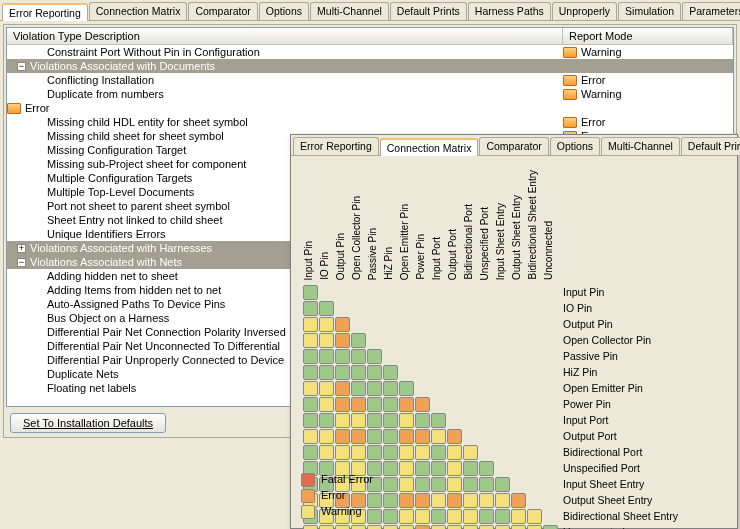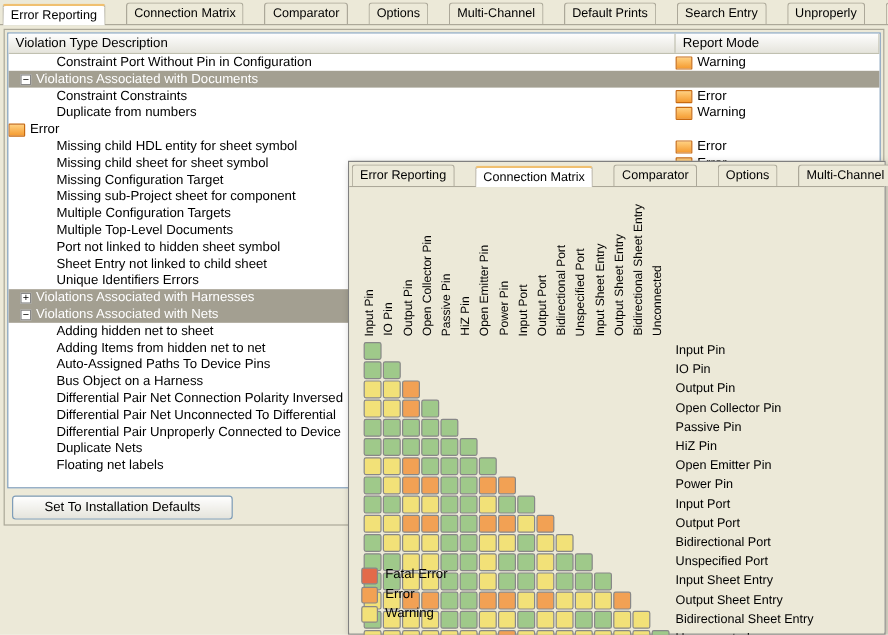--- a/index.html
+++ b/index.html
@@ -18,7 +18,7 @@
     background: #ece9d8;
     border-bottom: 1px solid #aca899;
     padding: 2px 2px 0 2px;
-    gap: 16px;
+    gap: 0;
   }
   .tab {
     background: #ece9d8;

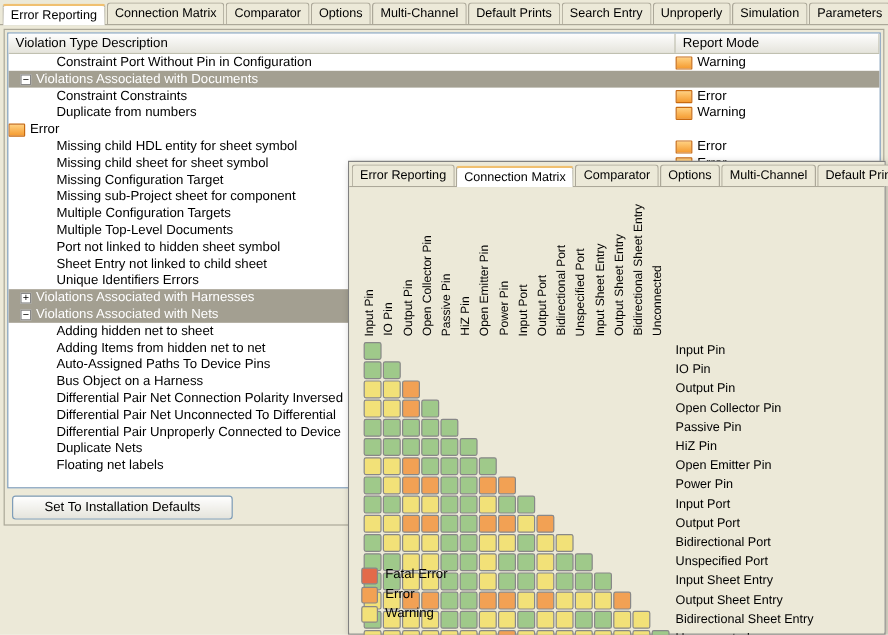--- a/index.html
+++ b/index.html
@@ -212,7 +212,7 @@
     <div class="tab">Options</div>
     <div class="tab">Multi-Channel</div>
     <div class="tab">Default Prints</div>
-    <div class="tab">Search Entry</div>
+    <div class="tab">Harness Paths</div>
     <div class="tab">Unproperly</div>
     <div class="tab">Simulation</div>
     <div class="tab">Parameters</div>

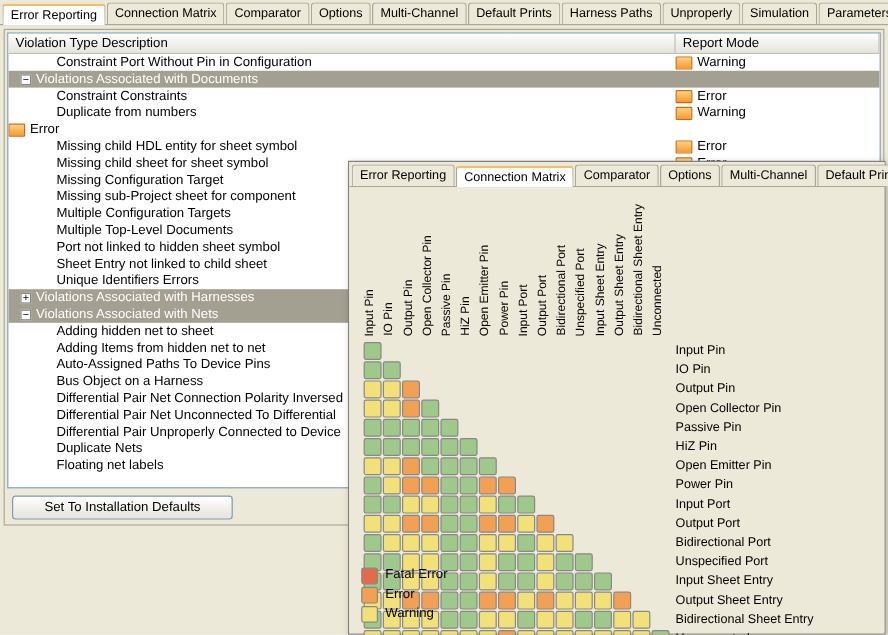--- a/index.html
+++ b/index.html
@@ -237,7 +237,7 @@
           <span class="desc">Violations Associated with Documents</span>
         </div>
         <div class="row">
-          <div class="desc">Constraint Constraints</div>
+          <div class="desc">Conflicting Installation</div>
           <div class="mode">
             <span class="icon-folder orange"></span>
             <span>Error</span>

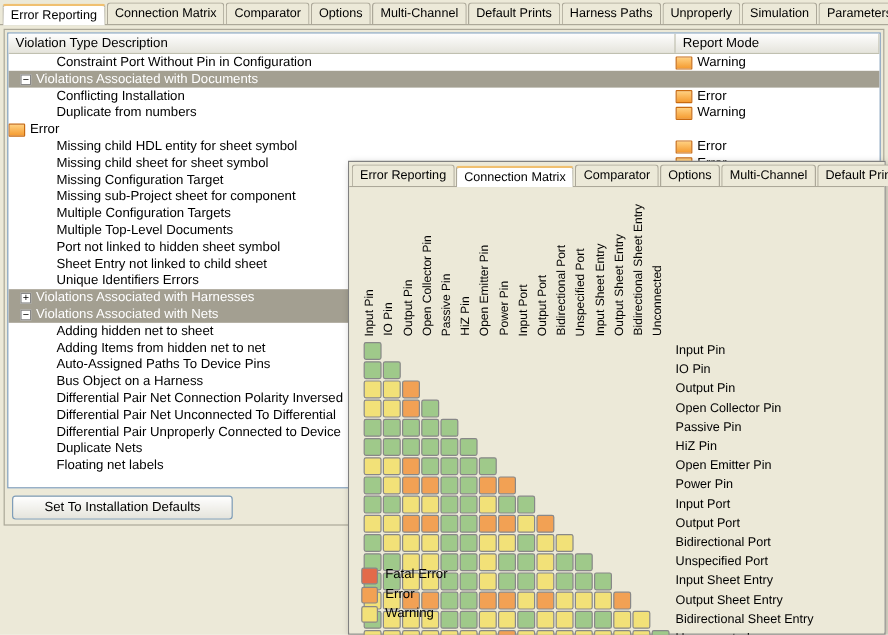--- a/index.html
+++ b/index.html
@@ -287,7 +287,7 @@
           <div class="mode"></div>
         </div>
         <div class="row">
-          <div class="desc">Port not linked to hidden sheet symbol</div>
+          <div class="desc">Port not sheet to parent sheet symbol</div>
           <div class="mode"></div>
         </div>
         <div class="row">

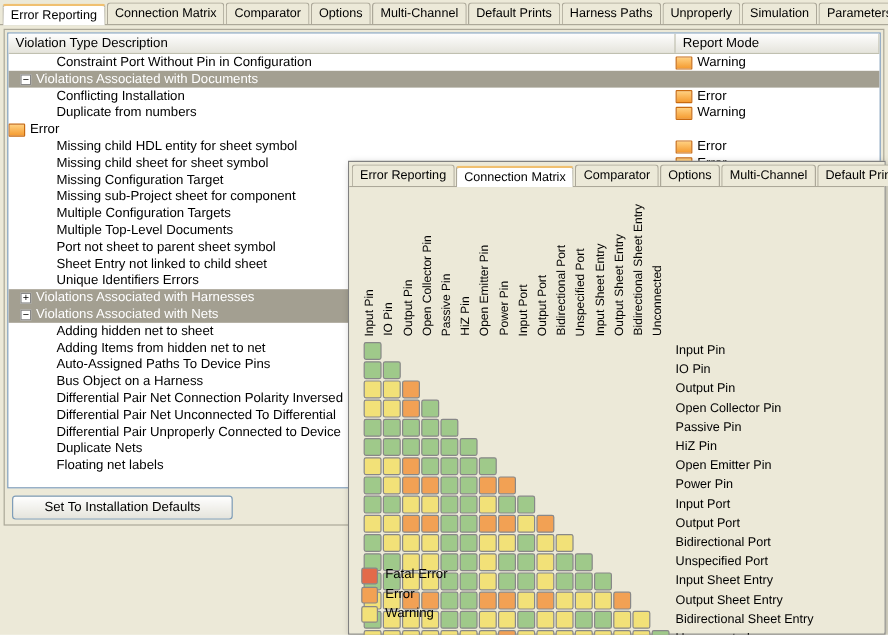--- a/index.html
+++ b/index.html
@@ -126,9 +126,10 @@
     background: linear-gradient(#fefefe,#e5e4dc);
     border: 1px solid #7f9db9;
     border-radius: 3px;
-    padding: 3px 26px;
+    padding: 3px 12px;
     font-size: 11px;
     cursor: pointer;
+    text-decoration: underline;
   }
   
   .floating {

